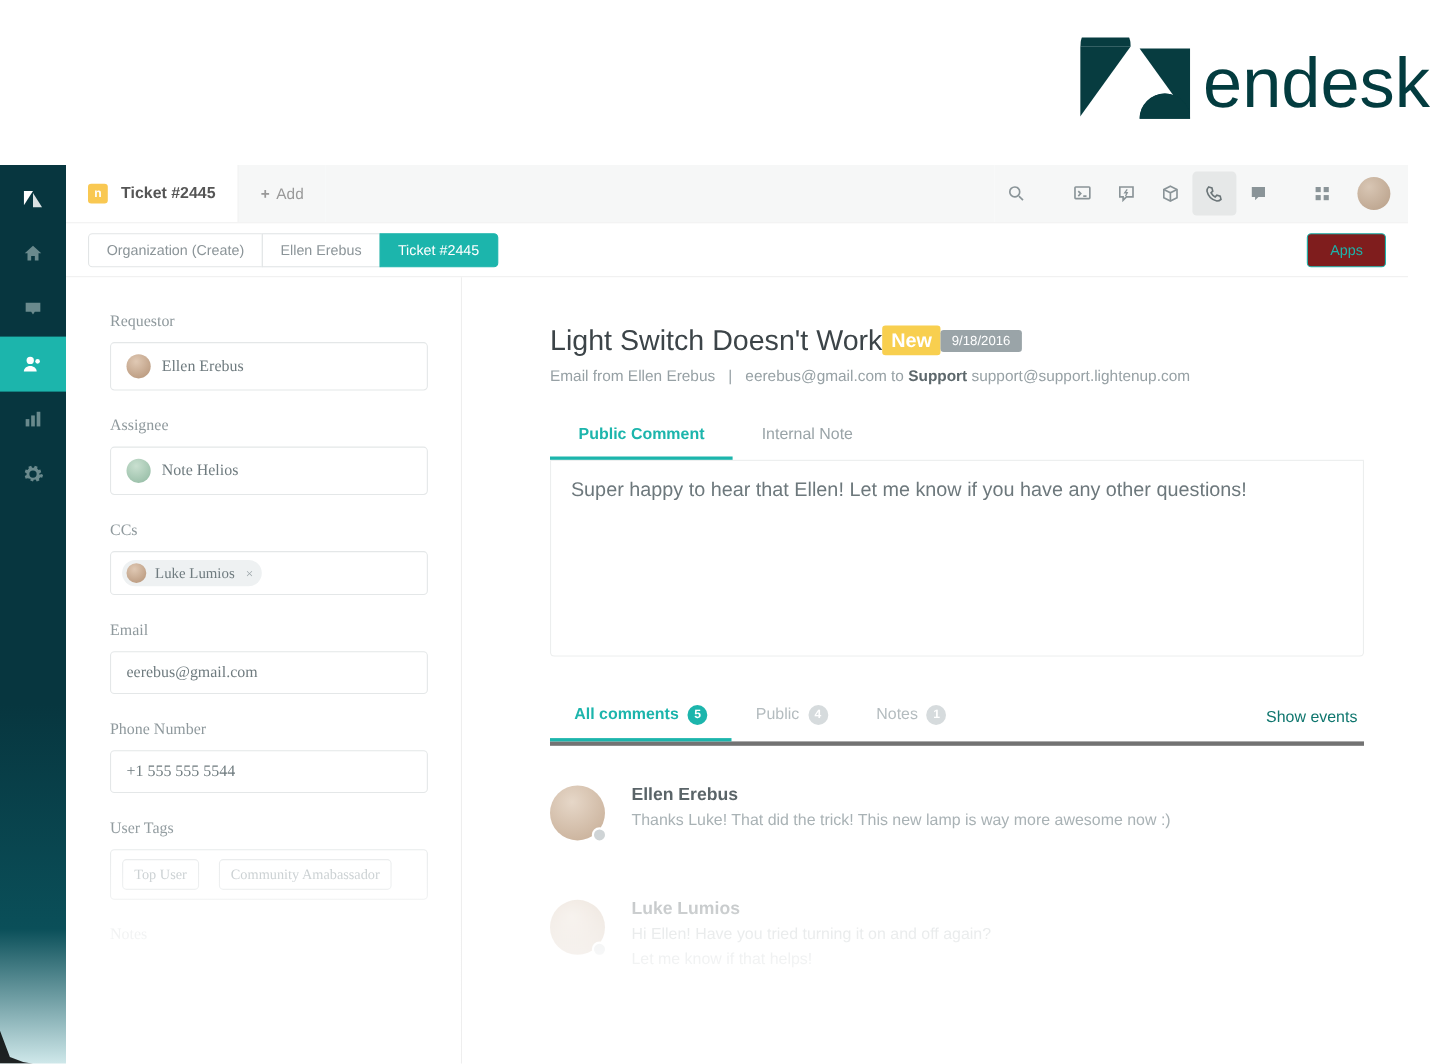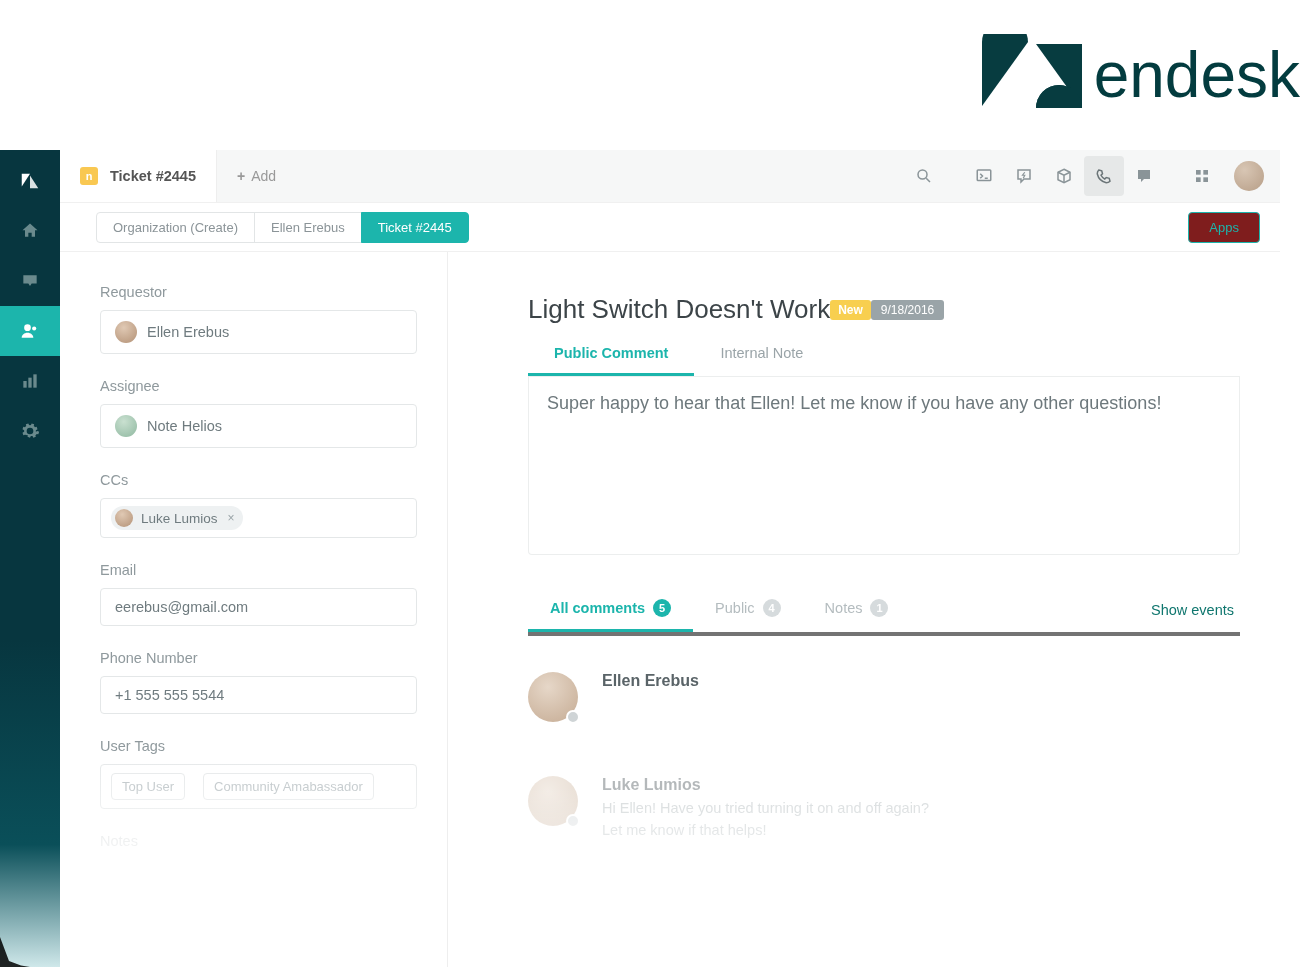--- a/index.html
+++ b/index.html
@@ -63,7 +63,7 @@
     border:1px solid #e2e5e6; background:#fff; color:#8b9498; font-size:13px;
     padding: 7px 16px; margin-left:-1px;
   }
-  .crumb:first-child { border-radius:4px 0 0 4px; margin-left:16px; }
+  .crumb:first-child { border-radius:4px 0 0 4px; margin-left:0; }
   .crumb:last-child { border-radius:0 4px 4px 0; }
   .crumb.active { background:#1cb5ac; color:#fff; border-color:#1cb5ac; }
   .apps-btn {

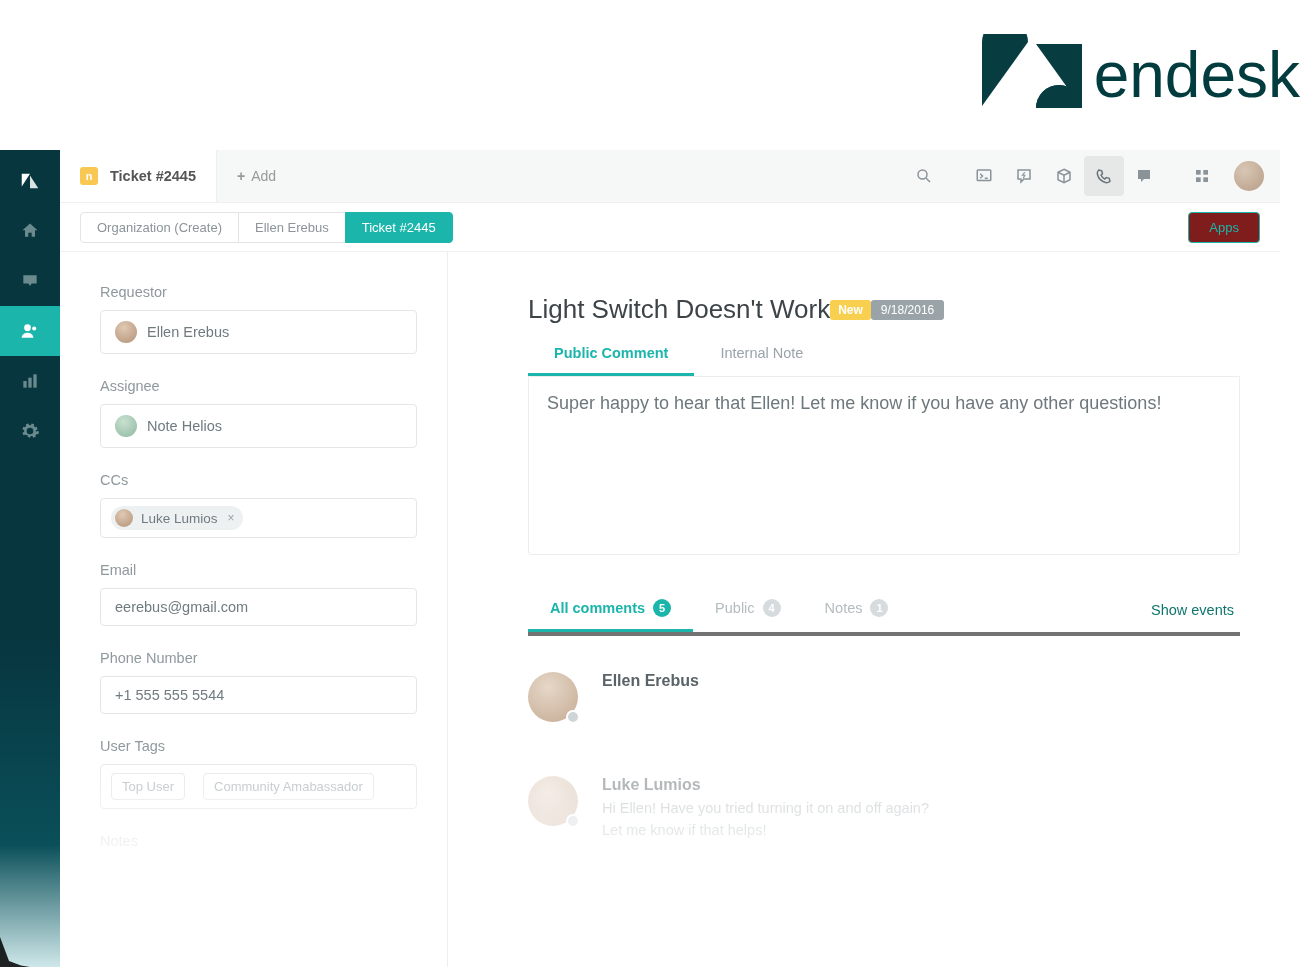--- a/index.html
+++ b/index.html
@@ -73,7 +73,7 @@
 
   
   .main { position:absolute; left:60px; top:102px; right:0; bottom:0; display:flex; }
-  .left-panel { width: 388px; border-right:1px solid #eee; padding: 32px 30px 30px 40px; overflow: hidden; position:relative; }
+  .left-panel { width: 360px; border-right:1px solid #eee; padding: 32px 30px 30px 40px; overflow: hidden; position:relative;font-family:Liberation Serif, serif; }
   .left-panel::after {
     content:""; position:absolute; left:0; right:0; bottom:0; height:220px;
     background: linear-gradient(180deg, rgba(255,255,255,0) 0%, #fff 70%);

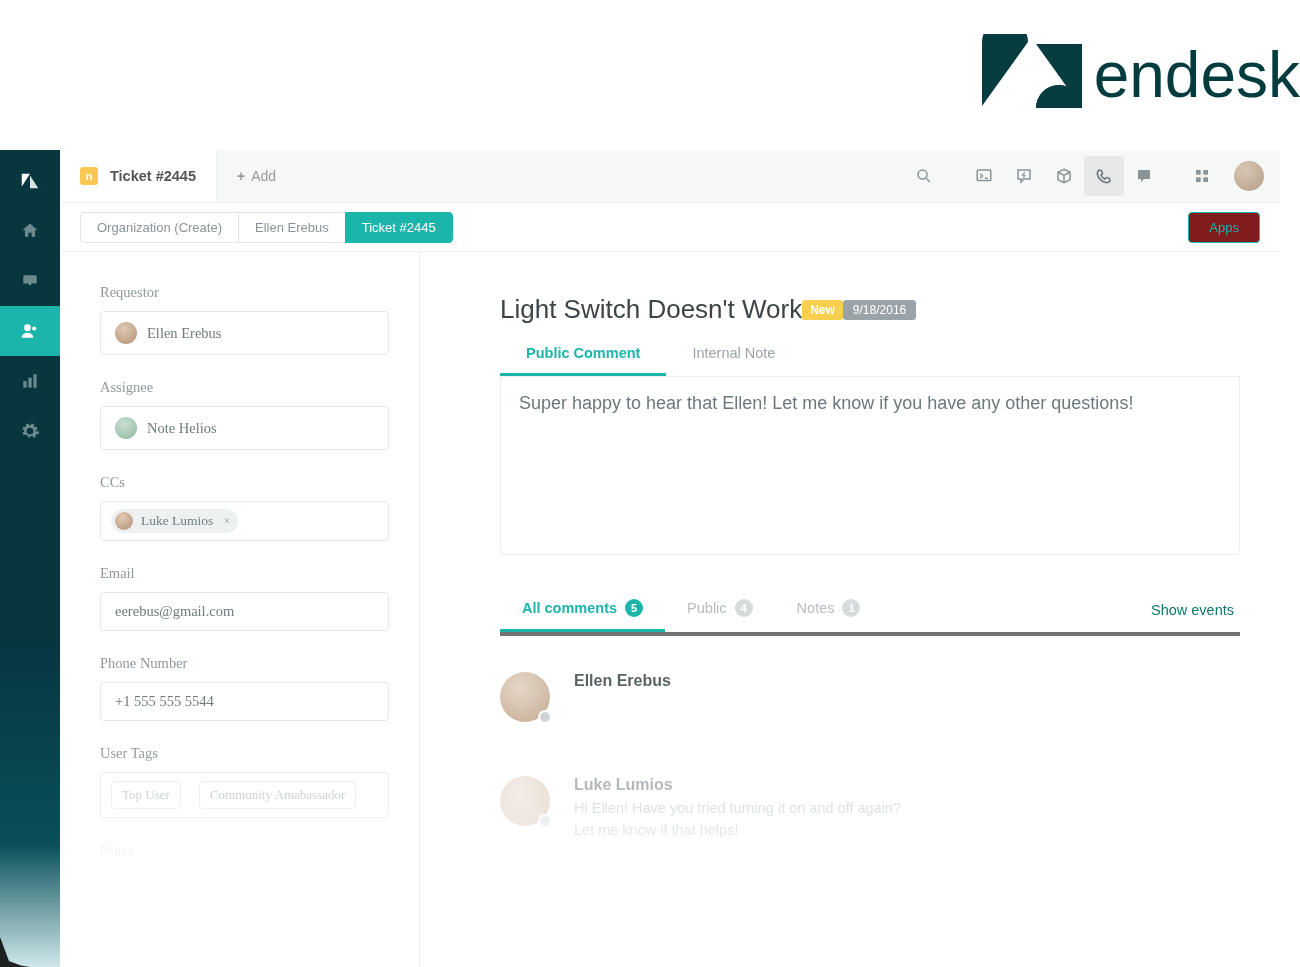--- a/index.html
+++ b/index.html
@@ -101,7 +101,7 @@
   .content { flex:1; padding: 42px 40px 30px 80px; overflow:hidden; position:relative; }
   .ticket-title-row { display:flex; align-items:center; gap:0; margin-bottom:8px; flex-wrap:wrap; }
   .ticket-title { font-size:26px; font-weight:500; color:#3c4448; }
-  .badge-new { background:#f8cf4f; color:#fff; font-size:12px; font-weight:600; border-radius:3px; padding:3px 8px; }
+  .badge-new { background:#f8cf4f; color:#fff; font-size:18px; font-weight:600; border-radius:3px; padding:3px 8px; }
   .badge-date { background:#9aa4a8; color:#fff; font-size:12px; font-weight:500; border-radius:3px; padding:3px 10px; }
   .meta-line { font-size:14px; color:#97a1a5; margin-bottom: 26px; }
   .meta-line .sep { margin: 0 8px; }

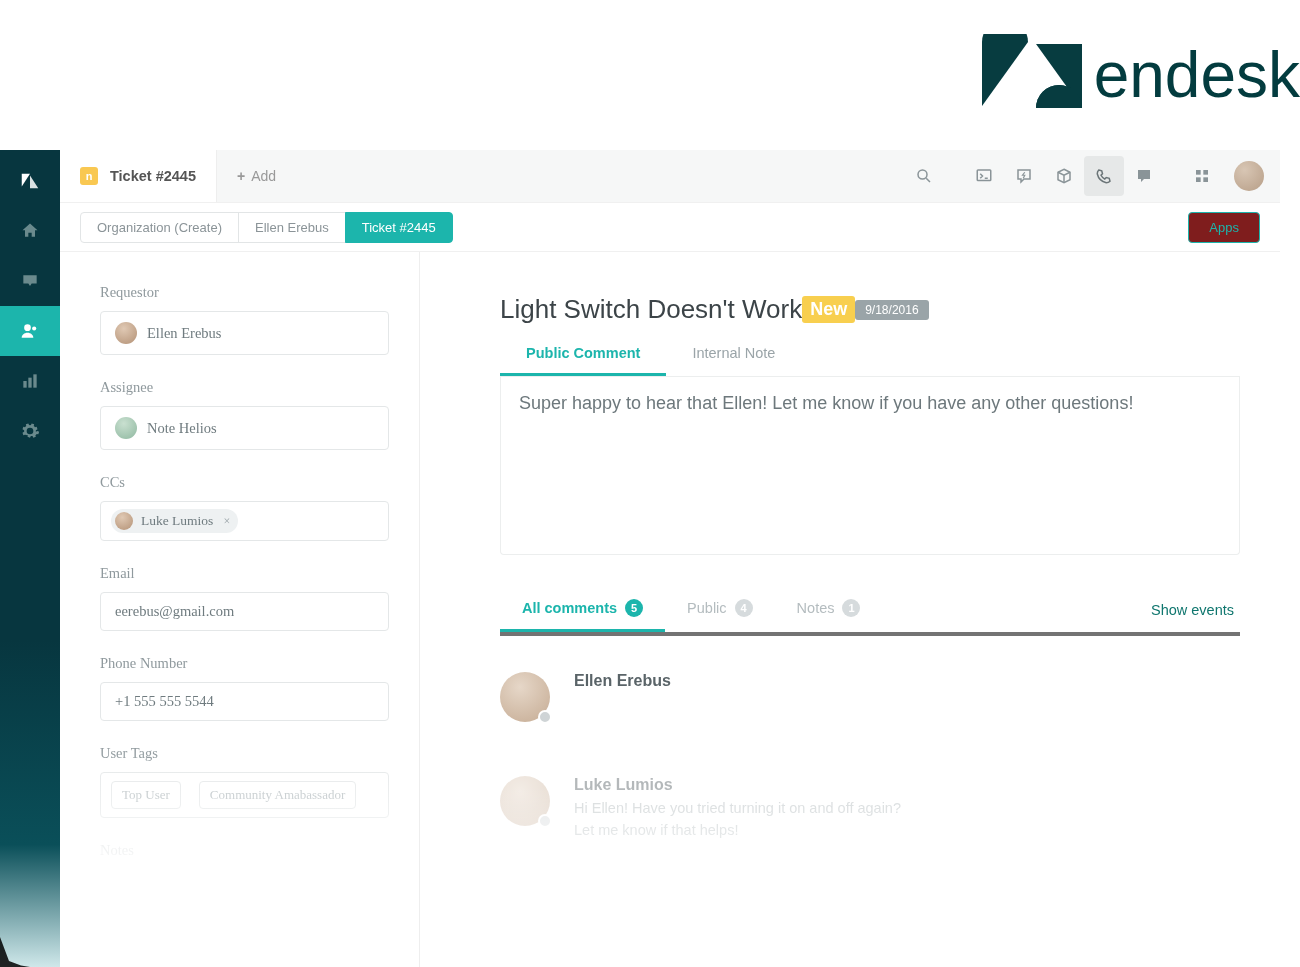--- a/index.html
+++ b/index.html
@@ -330,6 +330,13 @@
         <div class="badge-new">New</div>
         <div class="badge-date">9/18/2016</div>
       </div>
+      <div class="meta-line">
+        <span>Email from Ellen Erebus</span>
+        <span class="sep">|</span>
+        <span>eerebus@gmail.com to</span>
+        <span class="strong">Support</span>
+        <span> </span><span>support@support.lightenup.com</span>
+      </div>
 
       <div class="comment-tabs">
         <div class="ctab active">Public Comment</div>

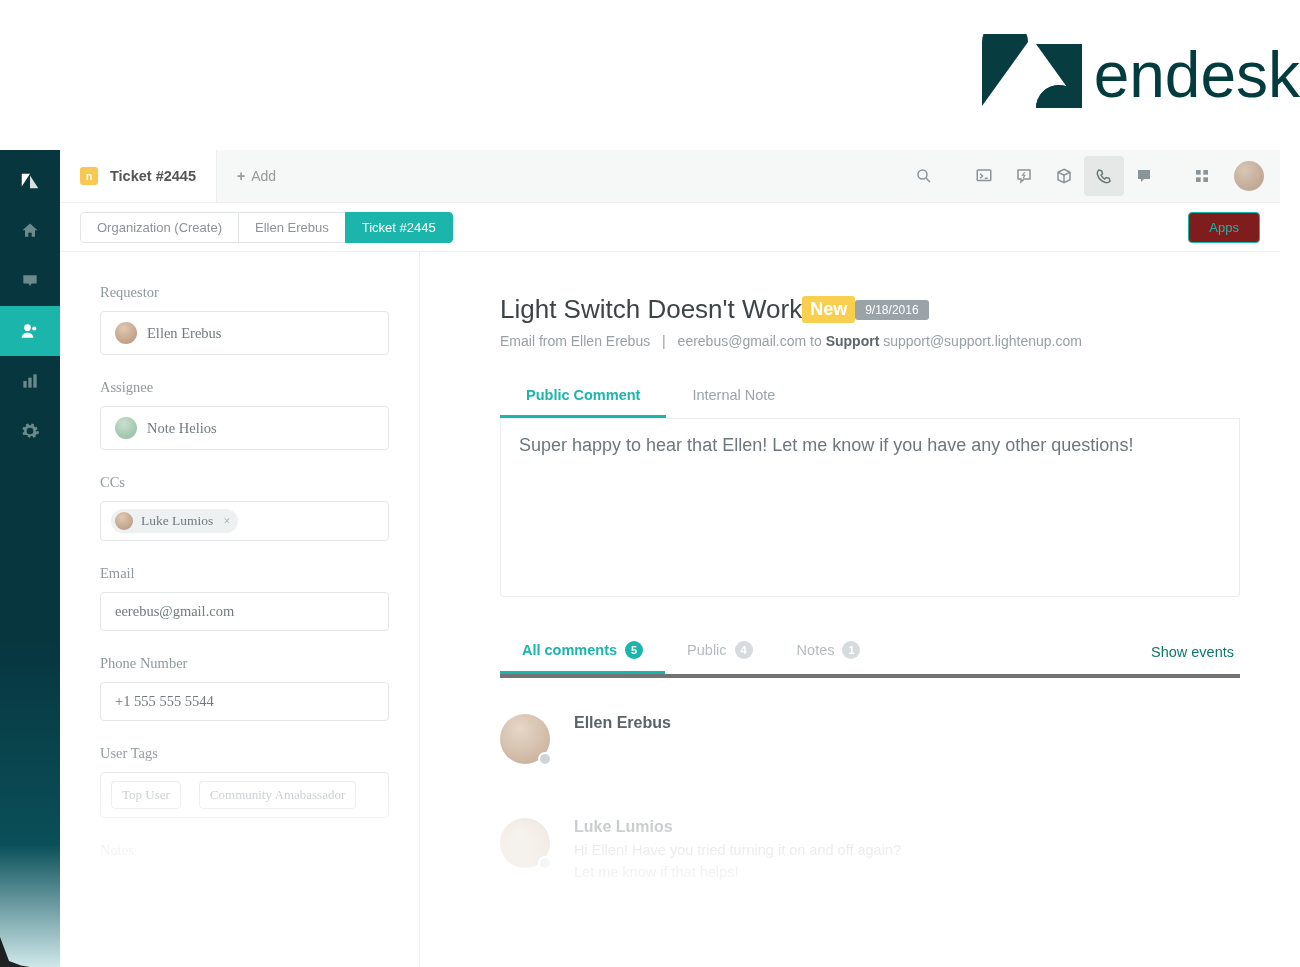--- a/index.html
+++ b/index.html
@@ -369,6 +369,7 @@
             </div>
           <div>
             <div class="who">Ellen Erebus</div>
+            <div class="body">Thanks Luke! That did the trick! This new lamp is way more awesome now :)</div>
           </div>
         </div>
         <div class="msg faded">

